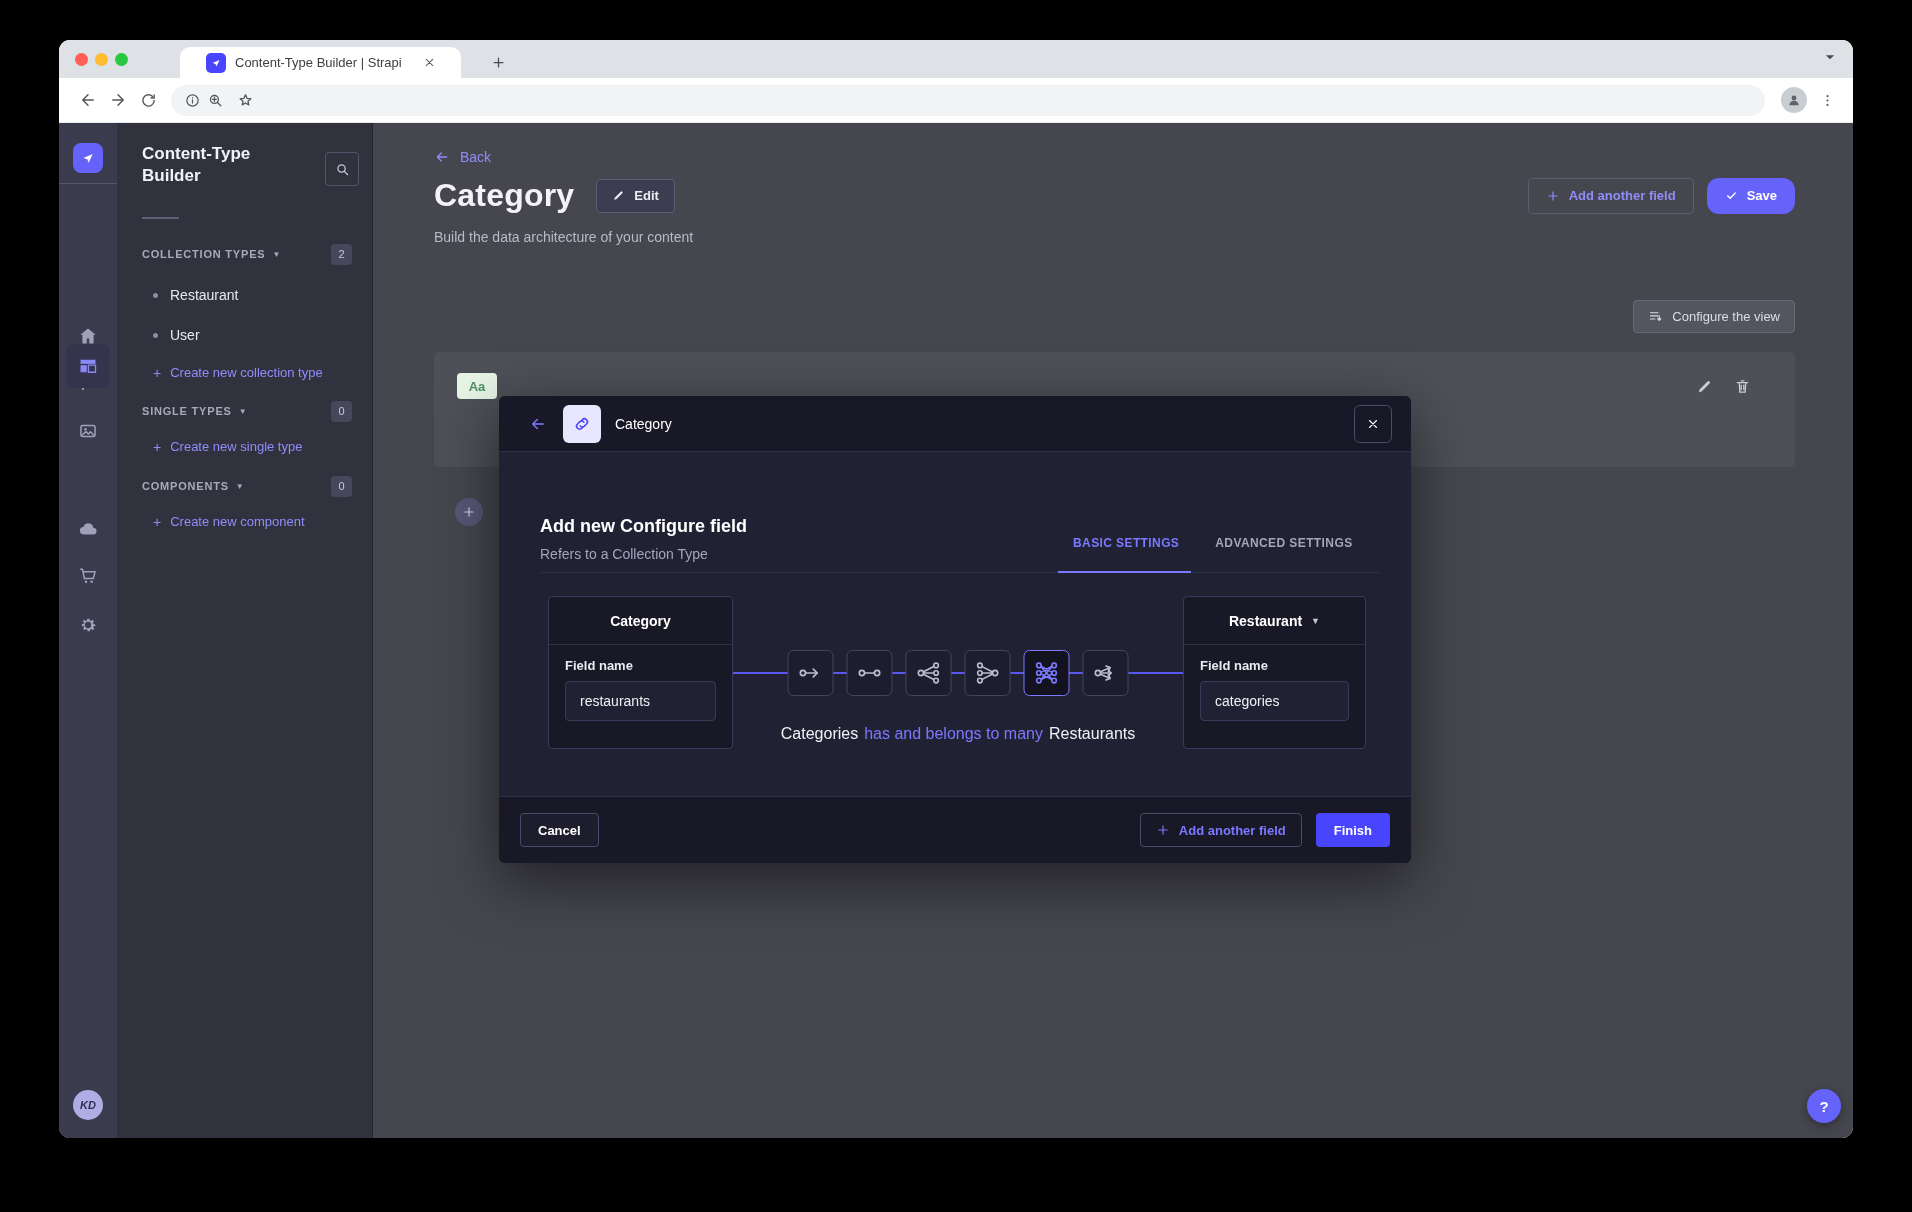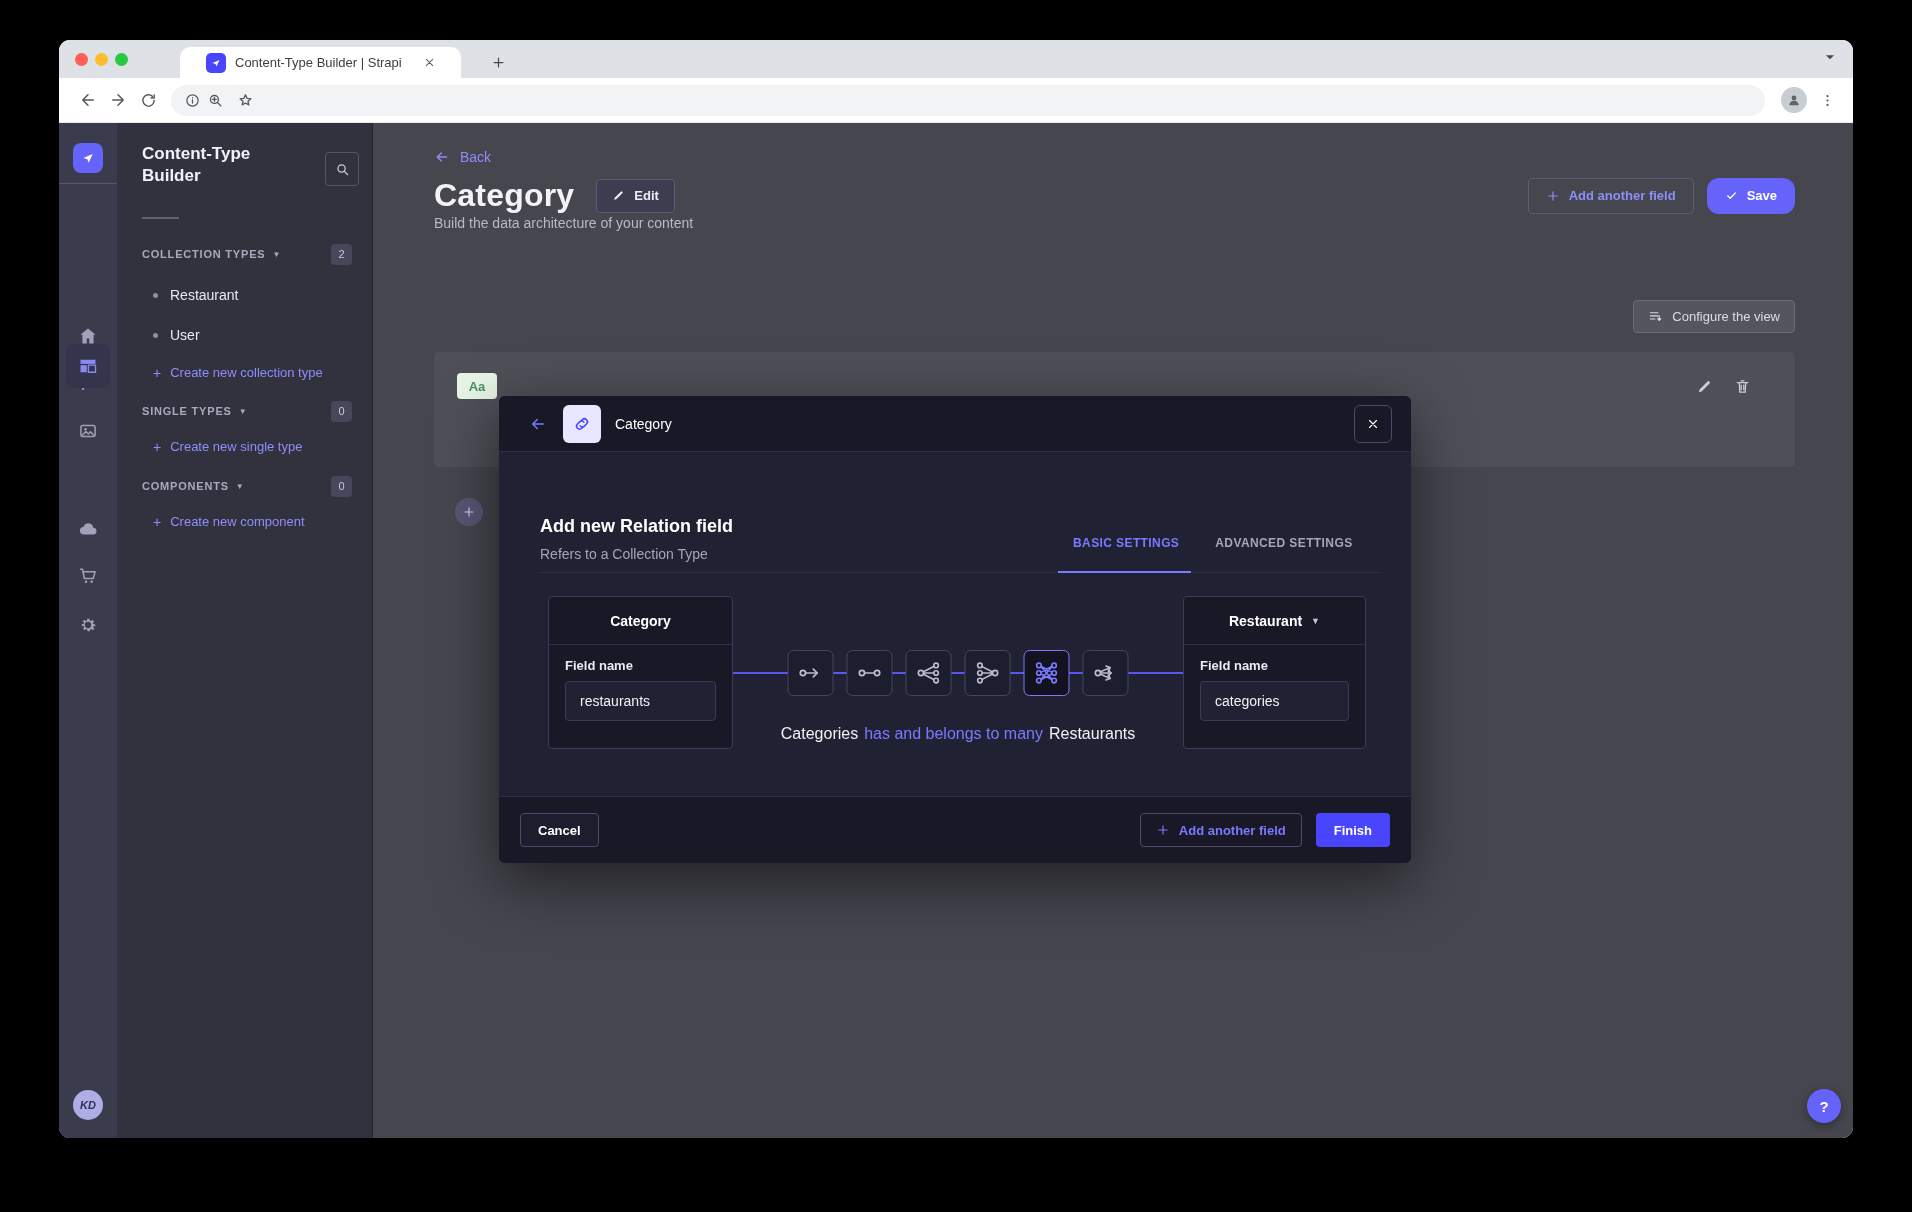--- a/index.html
+++ b/index.html
@@ -70,7 +70,7 @@
                 color:#8e8dfa;font-size:13px;font-weight:bold;display:flex;align-items:center;gap:9px;}
   .save-btn{margin-left:13px;height:36px;padding:0 18px;background:#6663fa;border:none;border-radius:12px;
             color:#fff;font-size:13px;font-weight:bold;display:flex;align-items:center;gap:9px;}
-  .subtitle{position:absolute;left:61px;top:92px;font-size:14px;color:#b9b9c8;}
+  .subtitle{position:absolute;left:61px;top:106px;font-size:14px;color:#b9b9c8;}
   .configure-btn{position:absolute;right:58px;top:177px;height:33px;padding:0 14px;background:#55555f;
                  border:1px solid #6a6a74;border-radius:4px;color:#dcdce4;font-size:13px;display:flex;align-items:center;gap:9px;}
   .table-card{position:absolute;left:61px;right:58px;top:229px;height:115px;background:#4f4f58;border-radius:5px;}

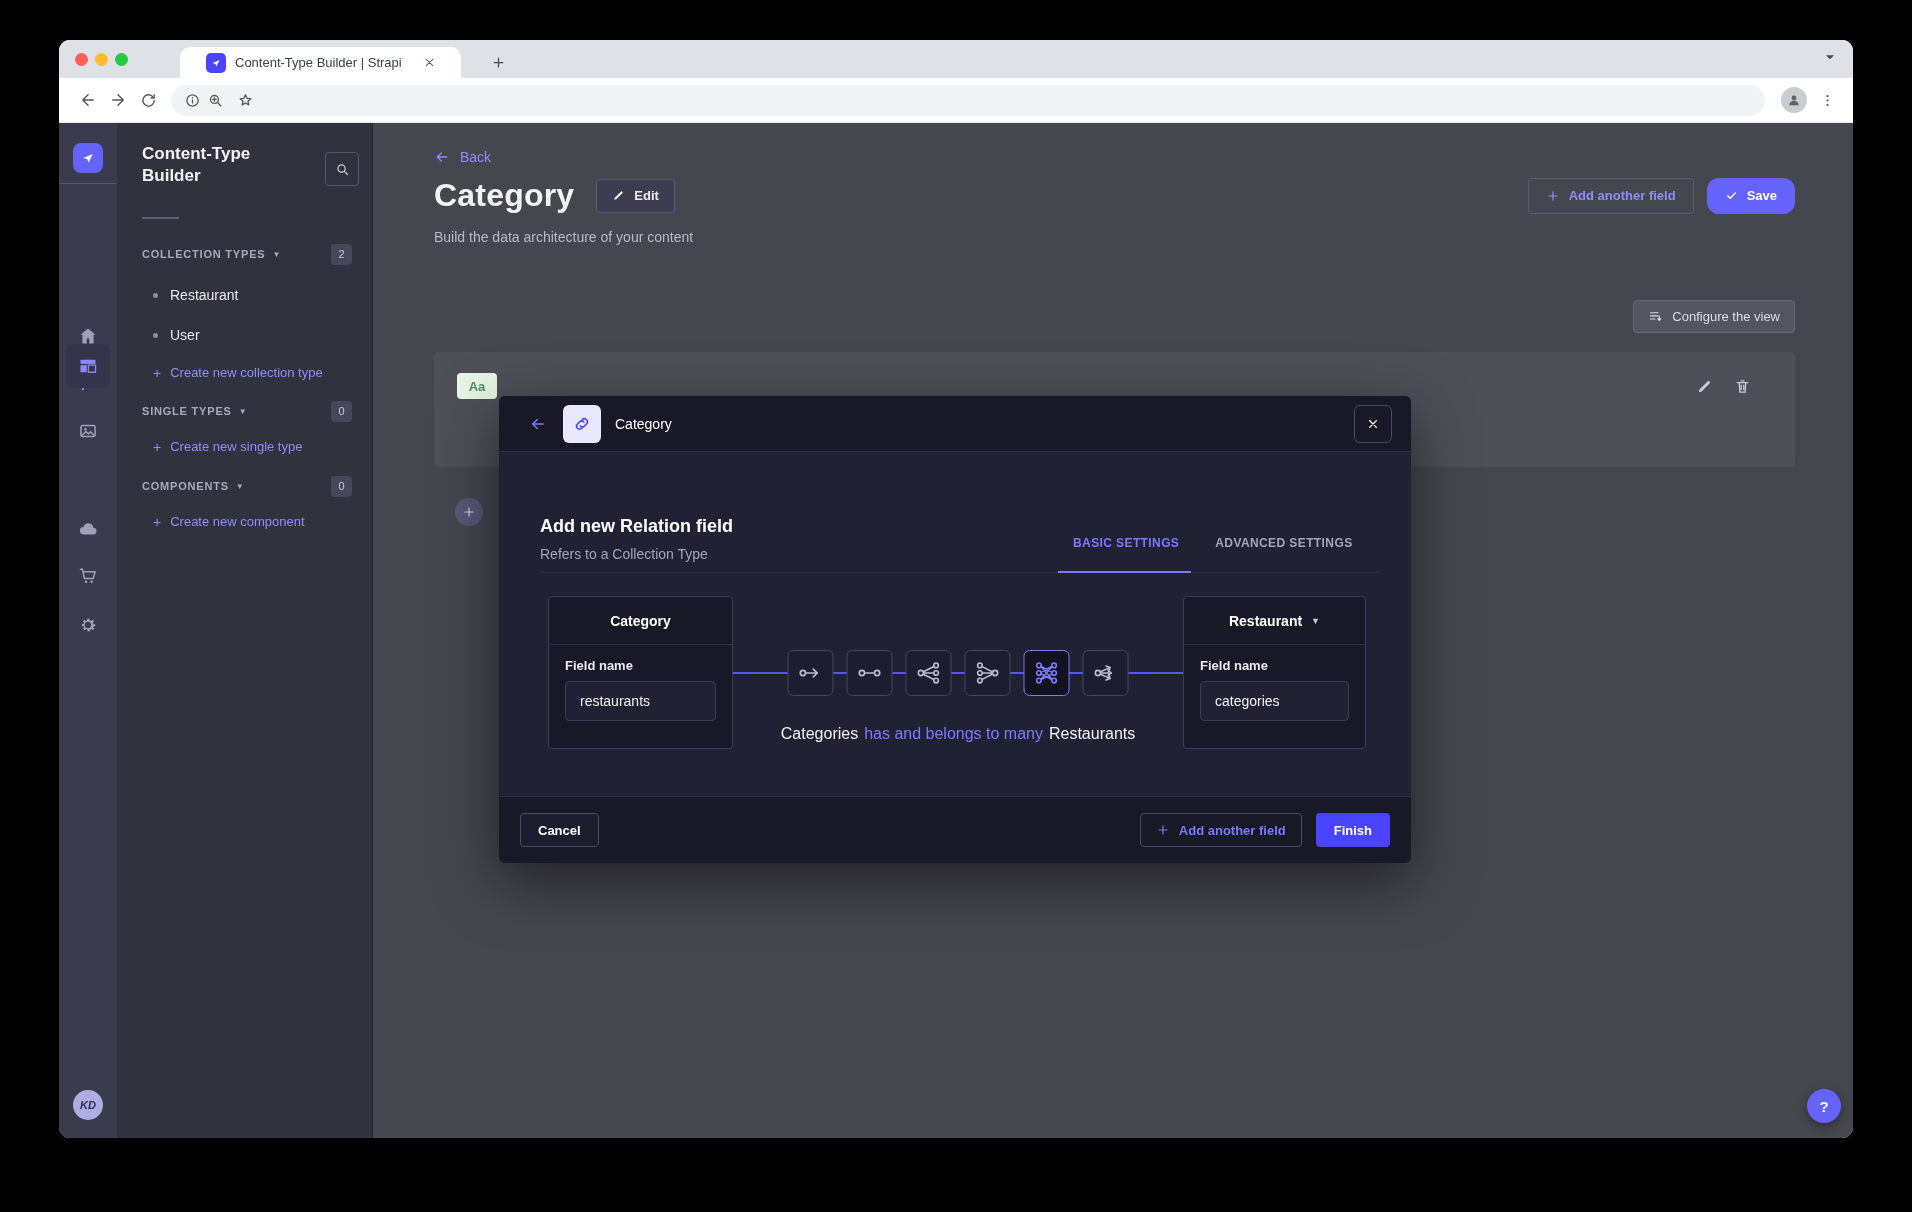--- a/index.html
+++ b/index.html
@@ -419,7 +419,7 @@
         </div>
 
         <div class="m-body">
-          <div class="m-title">Add new Relation field</div>
+          <div class="m-title">Add new Configure field</div>
           <div class="m-sub">Refers to a Collection Type</div>
           <div class="m-tabs">
             <span class="m-tab-active">BASIC SETTINGS</span>

